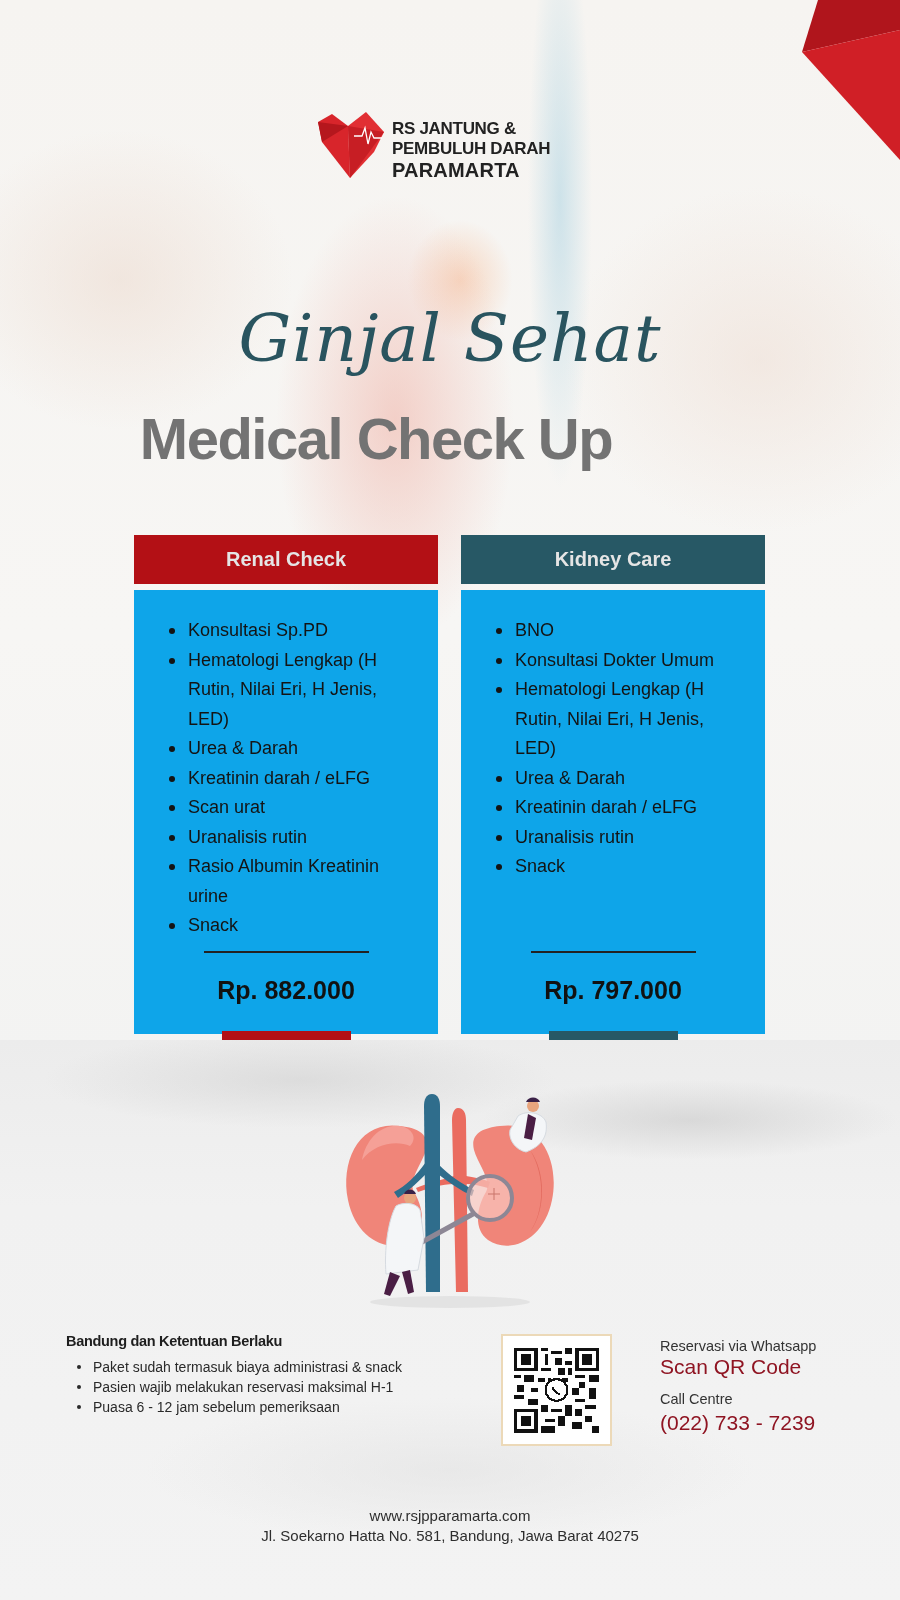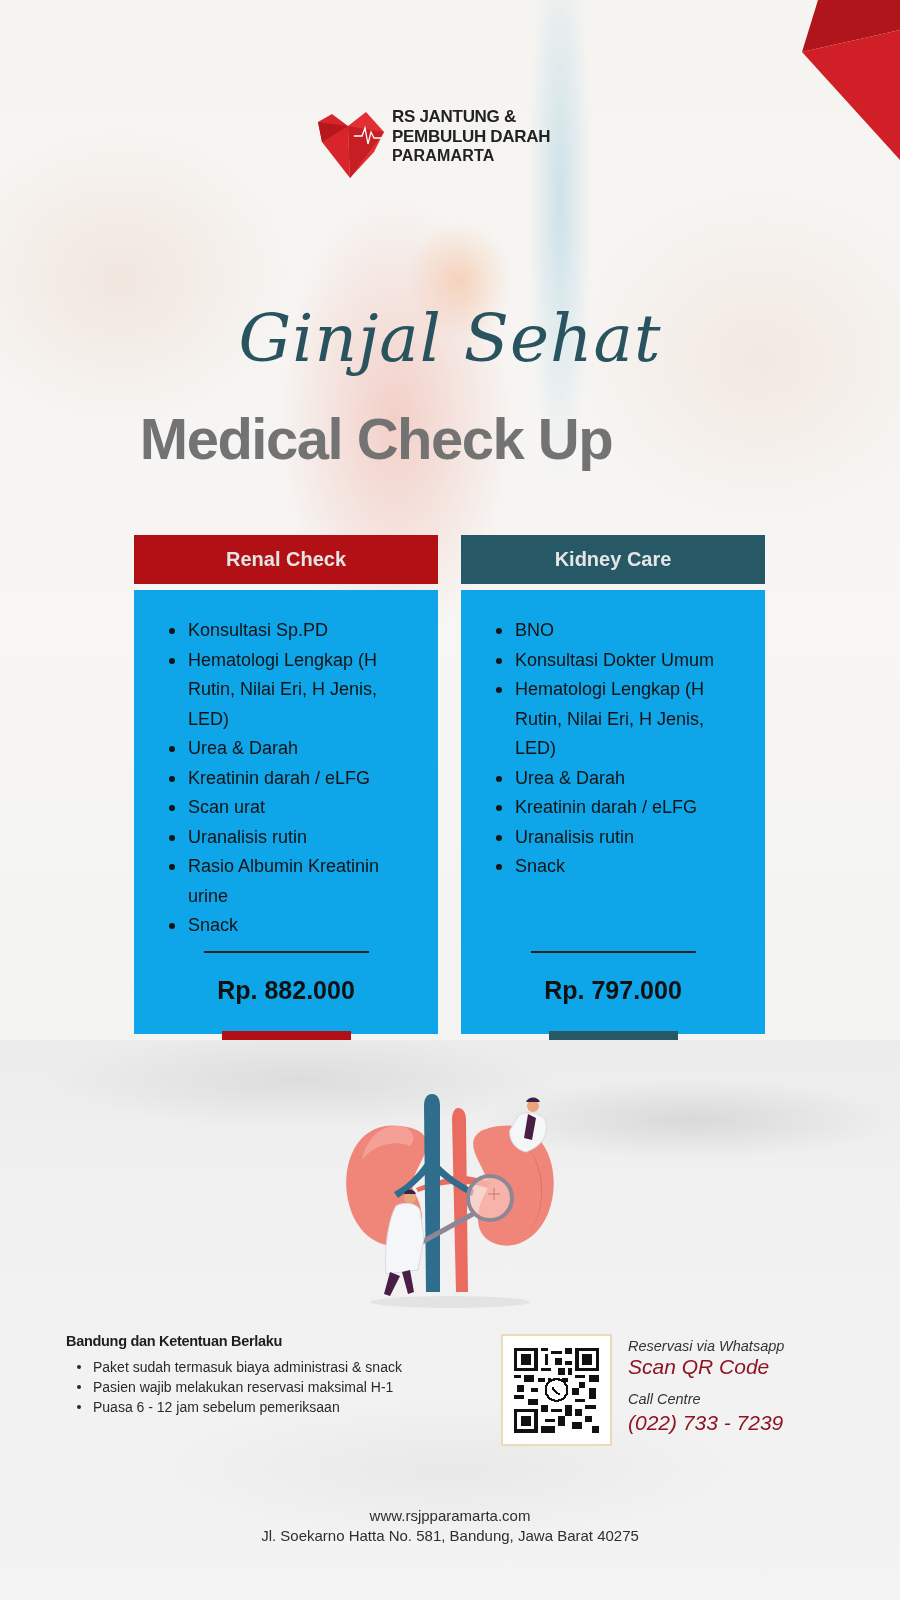--- a/index.html
+++ b/index.html
@@ -32,7 +32,7 @@
     .corner-shape { position: absolute; right: 0; top: 0; width: 110px; height: 160px; }
 
     
-    .logo { position: absolute; left: 314px; top: 108px; display: flex; align-items: flex-start; }
+    .logo { position: absolute; left: 314px; top: 108px; display: flex; align-items: flex-end; }
     .logo-heart { width: 72px; height: 72px; }
     .logo-text { margin-left: 6px; line-height: 1; color: #222; }
     .logo-line1, .logo-line2 { display: block; font-family: "Liberation Sans", sans-serif; font-weight: bold; font-size: 17px; letter-spacing: -0.3px; margin-bottom: 3px; }

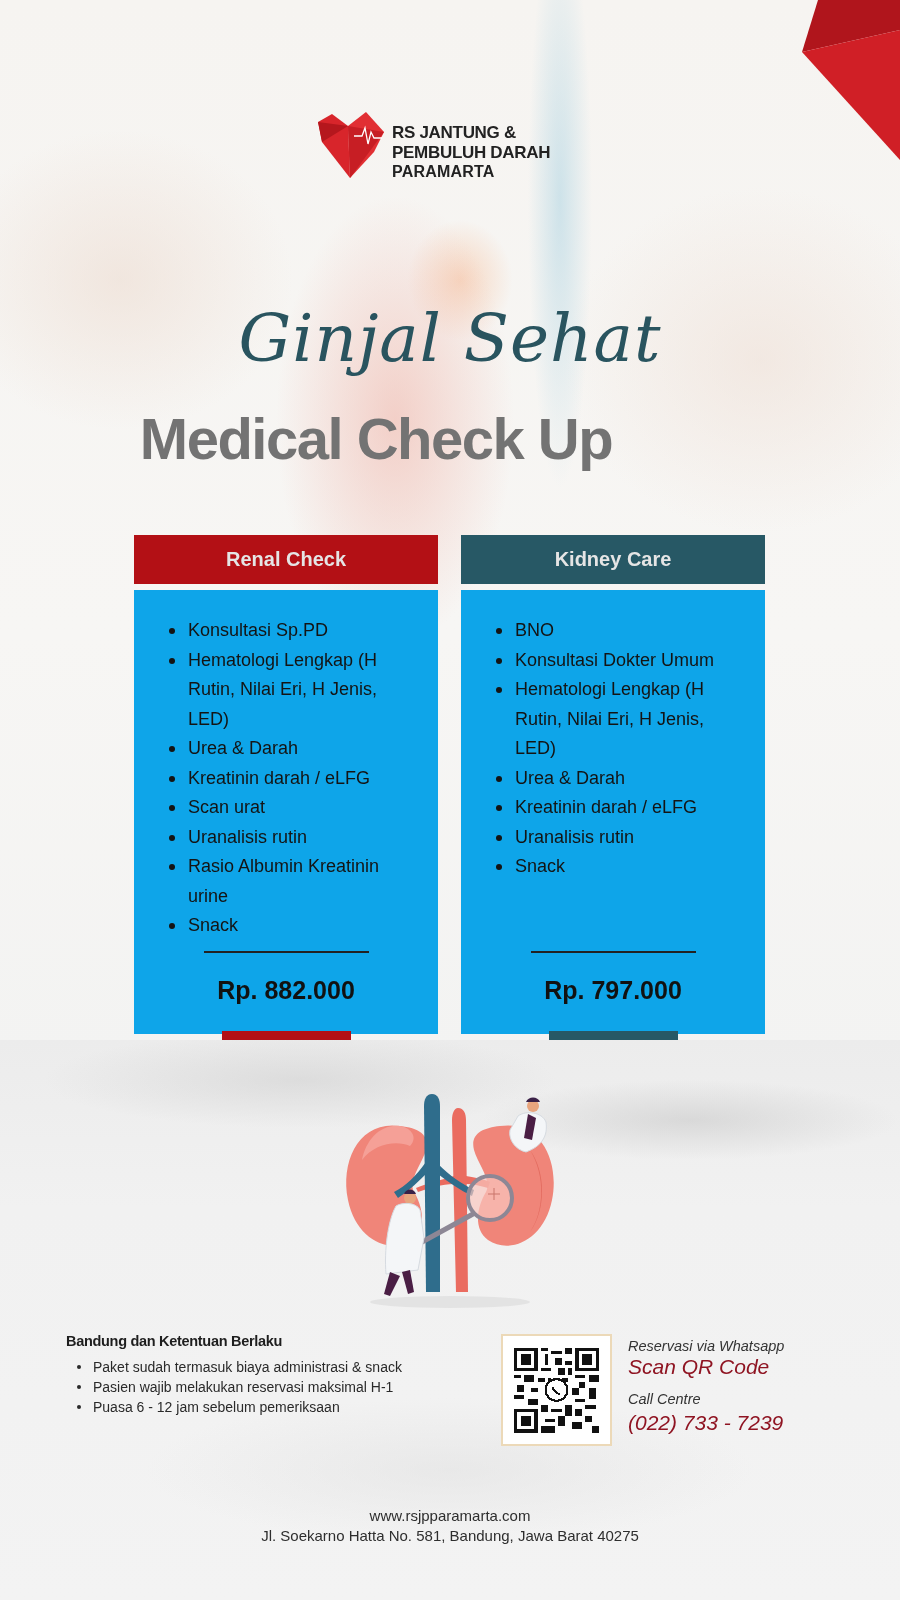--- a/index.html
+++ b/index.html
@@ -36,7 +36,7 @@
     .logo-heart { width: 72px; height: 72px; }
     .logo-text { margin-left: 6px; line-height: 1; color: #222; }
     .logo-line1, .logo-line2 { display: block; font-family: "Liberation Sans", sans-serif; font-weight: bold; font-size: 17px; letter-spacing: -0.3px; margin-bottom: 3px; }
-    .logo-line3 { display: block; font-family: "Liberation Sans", sans-serif; font-weight: bold; font-size: 16px; margin-top: 3px; letter-spacing: 0.2px; }
+    .logo-line3 { display: block; font-family: "Liberation Sans", sans-serif; font-weight: bold; font-size: 20px; margin-top: 3px; letter-spacing: 0.2px; }
 
     
     .title-script {

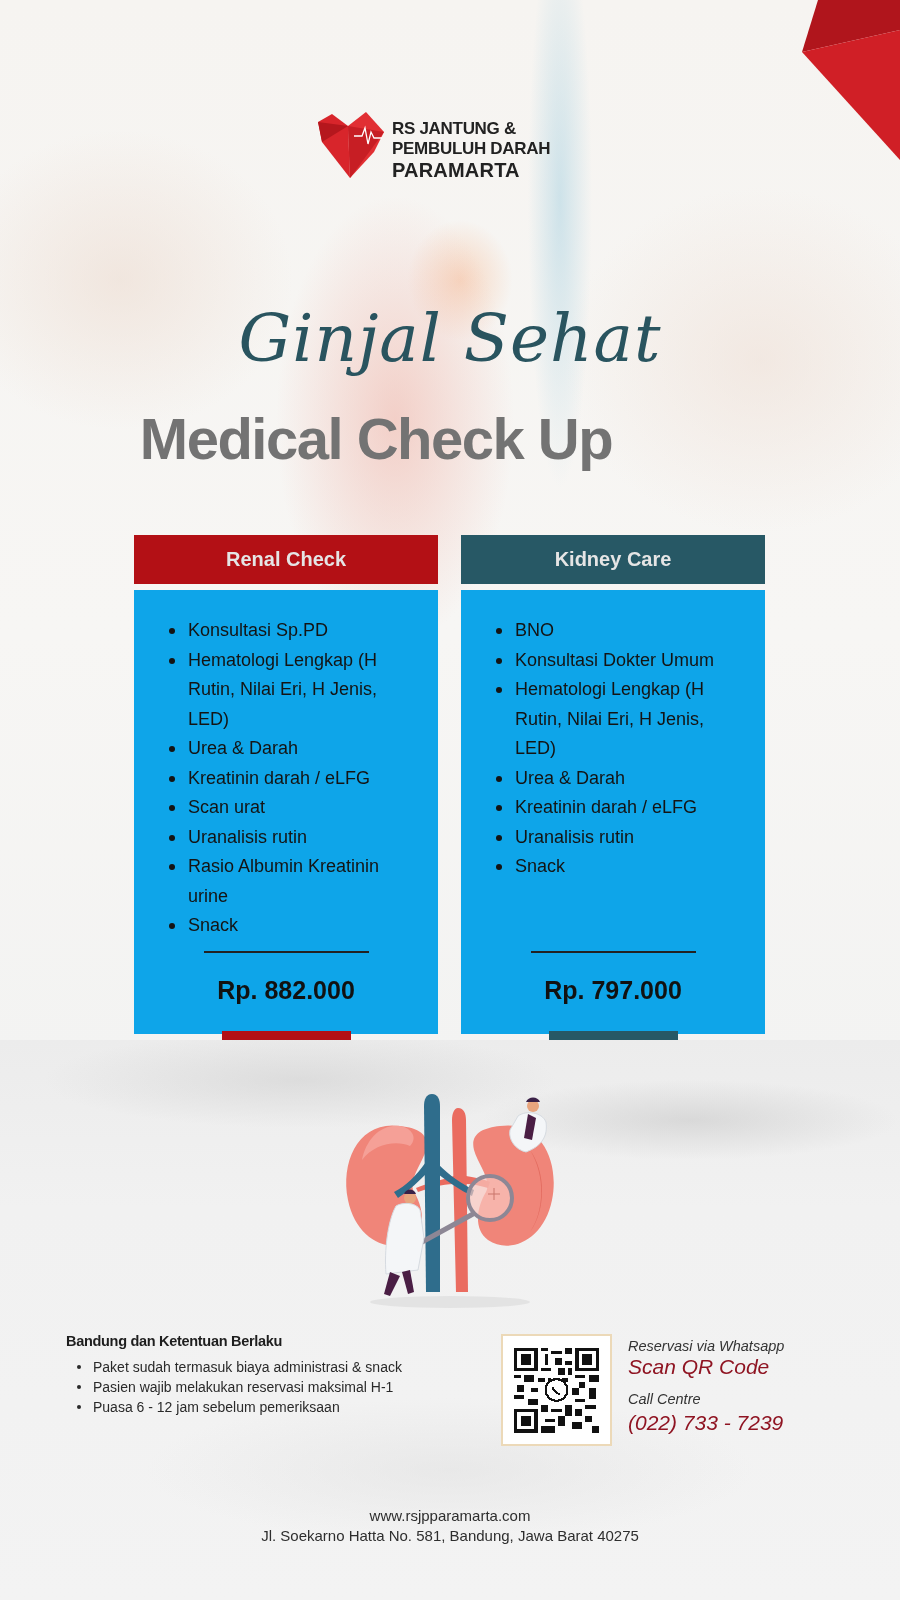--- a/index.html
+++ b/index.html
@@ -100,7 +100,7 @@
       background: #fff; border: 2px solid #ecd9b8; padding: 11px;
     }
     .qr-box svg { width: 85px; height: 86px; display: block; }
-    .contact { position: absolute; left: 628px; top: 1338px; font-style: italic; }
+    .contact { position: absolute; left: 660px; top: 1338px; }
     .contact-label { display: block; font-family: "Liberation Sans", sans-serif; font-size: 14.5px; color: #333; }
     .contact-value { display: block; font-family: "Liberation Sans", sans-serif; font-size: 21px; color: #8f1422; }
     .contact .c1 { margin-bottom: 1px; }

